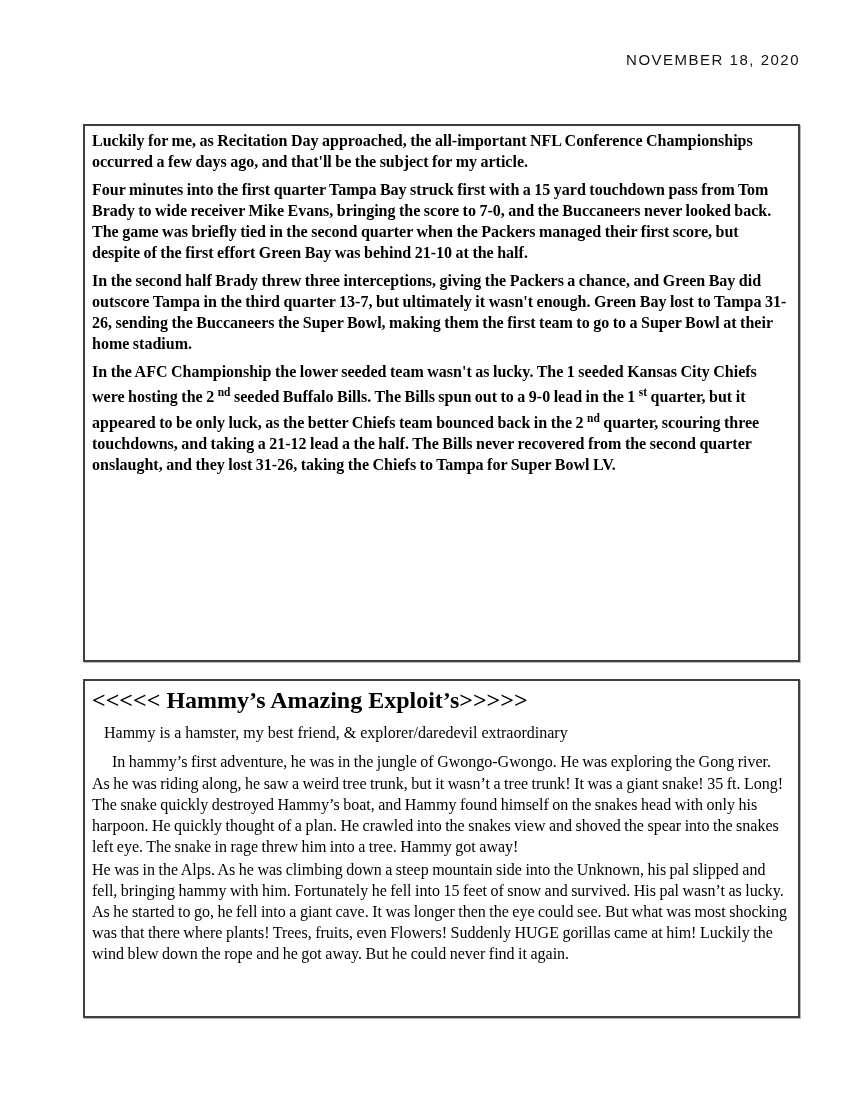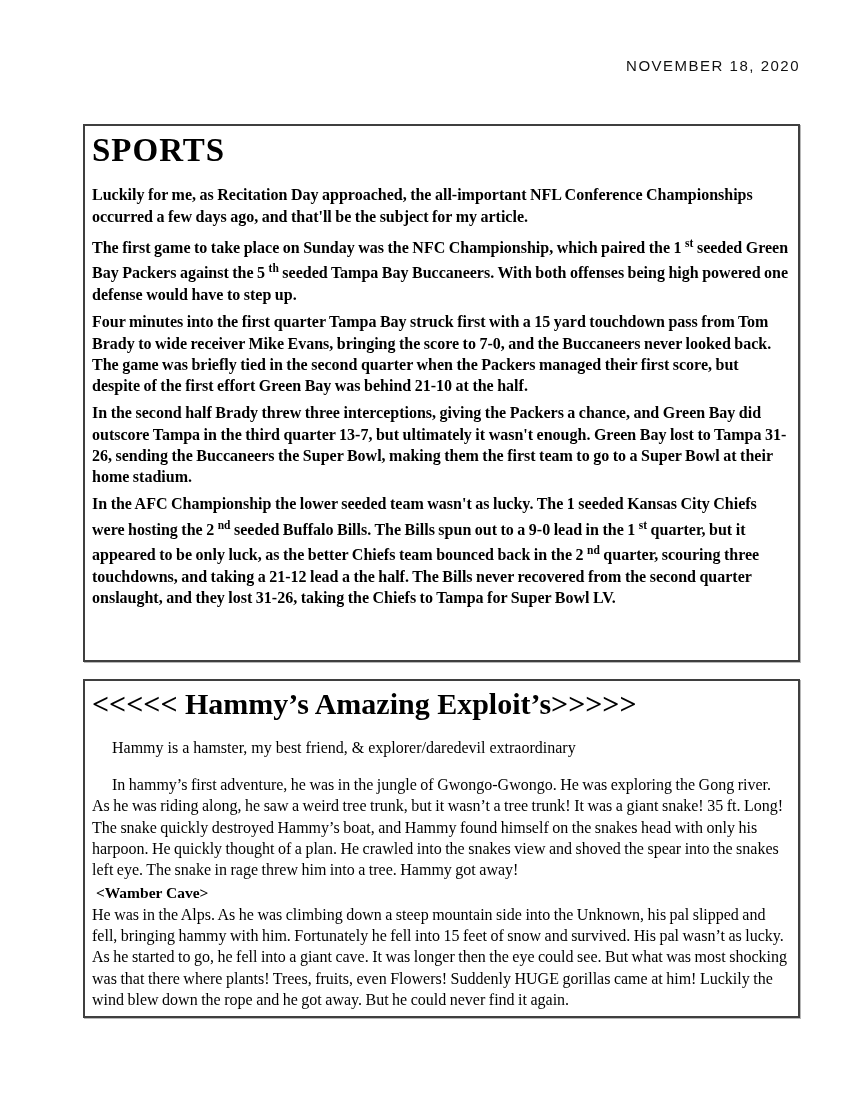--- a/index.html
+++ b/index.html
@@ -18,7 +18,7 @@
   }
   .date-header {
     position: absolute;
-    top: 57px;
+    top: 51px;
     right: 50px;
     font-family: "Liberation Sans", sans-serif;
     font-size: 15px;

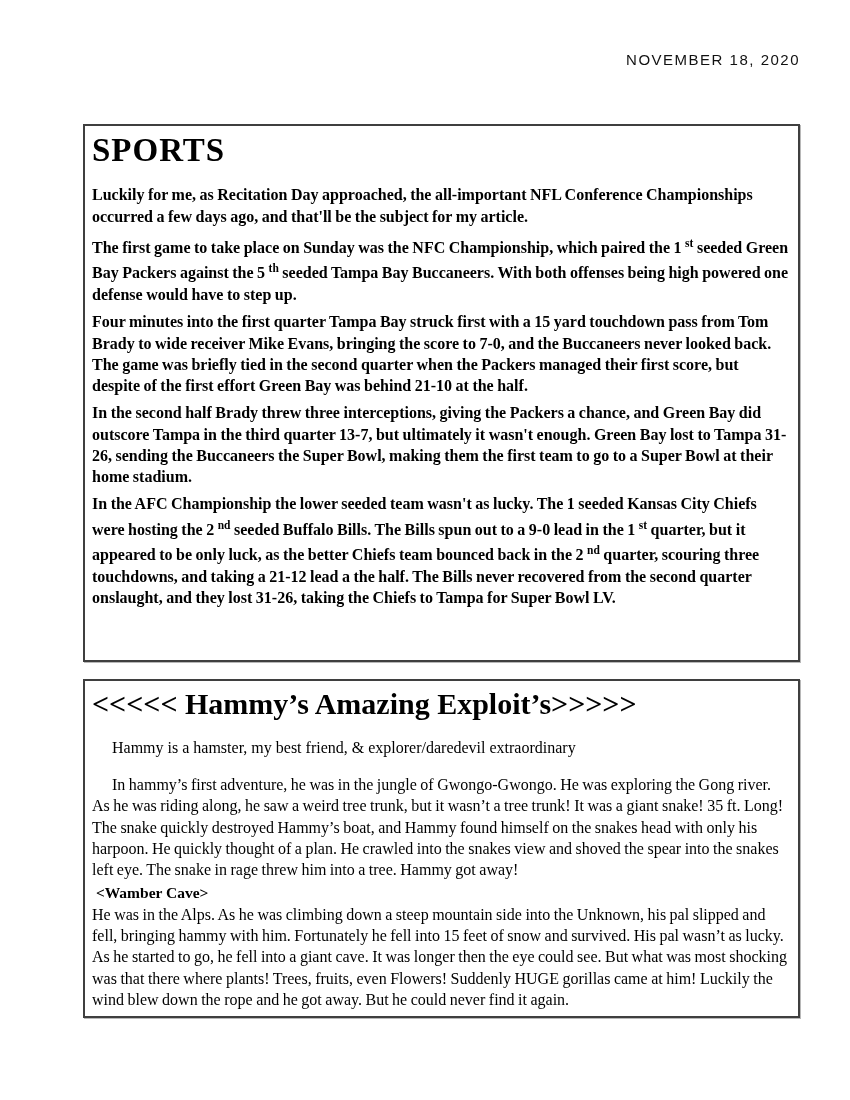--- a/index.html
+++ b/index.html
@@ -102,7 +102,6 @@
   <div class="date-header">NOVEMBER 18, 2020</div>
 
   <section class="article-box sports-box">
-    <h1 class="sports-title">SPORTS</h1>
     <p class="body-par">Luckily for me, as Recitation Day approached, the all-important NFL Conference Championships occurred a few days ago, and that'll be the subject for my article.</p>
     <p class="body-par">The first game to take place on Sunday was the NFC Championship, which paired the 1 <sup>st</sup> seeded Green Bay Packers against the 5 <sup>th</sup> seeded Tampa Bay Buccaneers. With both offenses being high powered one defense would have to step up.</p>
     <p class="body-par">Four minutes into the first quarter Tampa Bay struck first with a 15 yard touchdown pass from Tom Brady to wide receiver Mike Evans, bringing the score to 7-0, and the Buccaneers never looked back. The game was briefly tied in the second quarter when the Packers managed their first score, but despite of the first effort Green Bay was behind 21-10 at the half.</p>

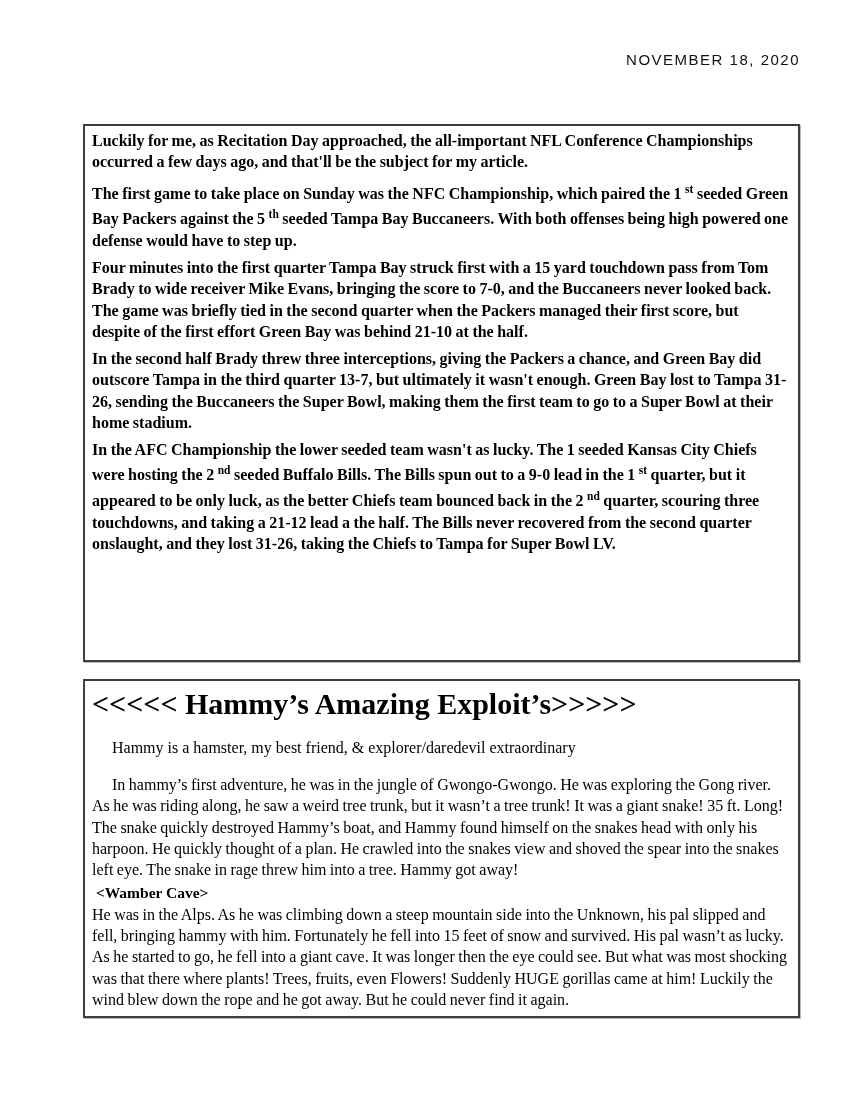--- a/index.html
+++ b/index.html
@@ -103,7 +103,6 @@
 
   <section class="article-box sports-box">
     <p class="body-par">Luckily for me, as Recitation Day approached, the all-important NFL Conference Championships occurred a few days ago, and that'll be the subject for my article.</p>
-    <p class="body-par">The first game to take place on Sunday was the NFC Championship, which paired the 1 <sup>st</sup> seeded Green Bay Packers against the 5 <sup>th</sup> seeded Tampa Bay Buccaneers. With both offenses being high powered one defense would have to step up.</p>
     <p class="body-par">Four minutes into the first quarter Tampa Bay struck first with a 15 yard touchdown pass from Tom Brady to wide receiver Mike Evans, bringing the score to 7-0, and the Buccaneers never looked back. The game was briefly tied in the second quarter when the Packers managed their first score, but despite of the first effort Green Bay was behind 21-10 at the half.</p>
     <p class="body-par">In the second half Brady threw three interceptions, giving the Packers a chance, and Green Bay did outscore Tampa in the third quarter 13-7, but ultimately it wasn't enough. Green Bay lost to Tampa 31-26, sending the Buccaneers the Super Bowl, making them the first team to go to a Super Bowl at their home stadium.</p>
     <p class="body-par">In the AFC Championship the lower seeded team wasn't as lucky. The 1 seeded Kansas City Chiefs were hosting the 2 <sup>nd</sup> seeded Buffalo Bills. The Bills spun out to a 9-0 lead in the 1 <sup>st</sup> quarter, but it appeared to be only luck, as the better Chiefs team bounced back in the 2 <sup>nd</sup> quarter, scouring three touchdowns, and taking a 21-12 lead a the half. The Bills never recovered from the second quarter onslaught, and they lost 31-26, taking the Chiefs to Tampa for Super Bowl LV.</p>

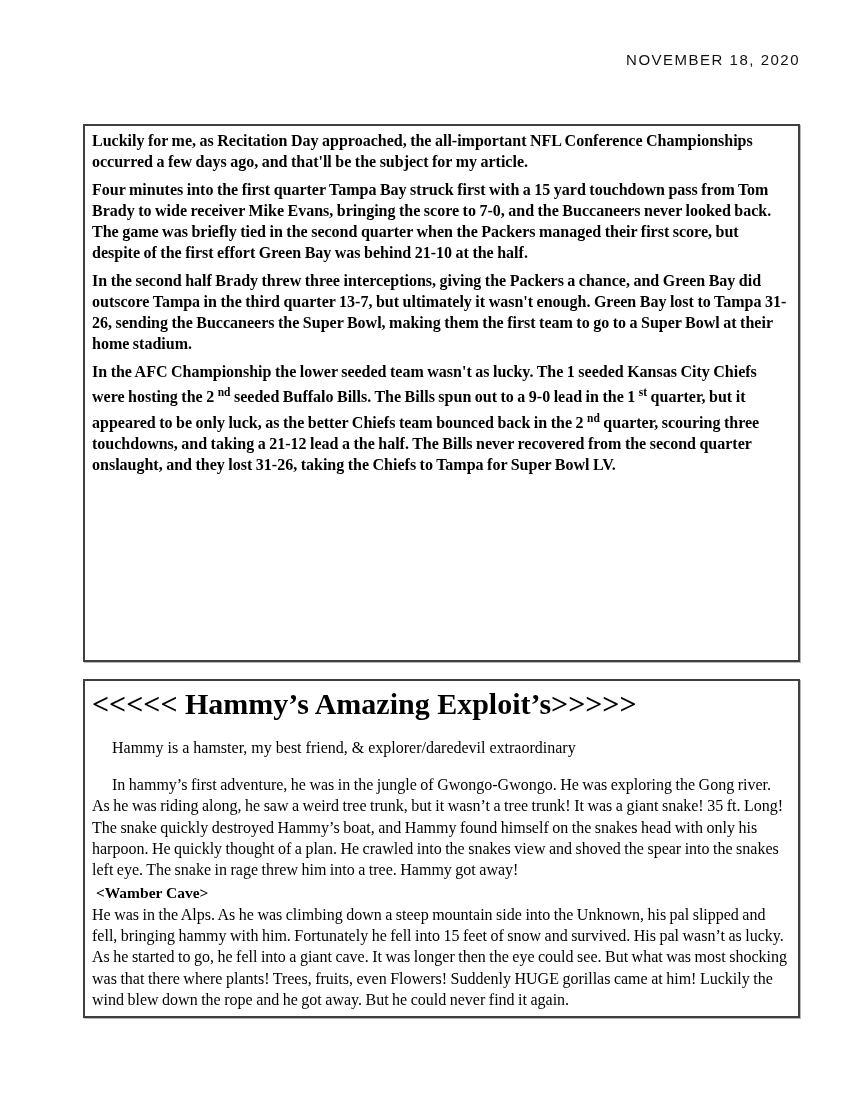--- a/index.html
+++ b/index.html
@@ -67,7 +67,7 @@
   }
 
   .hammy-title {
-    font-size: 30px;
+    font-size: 24px;
     font-weight: bold;
     margin: 2px 0 5px 0;
     line-height: 1.15;

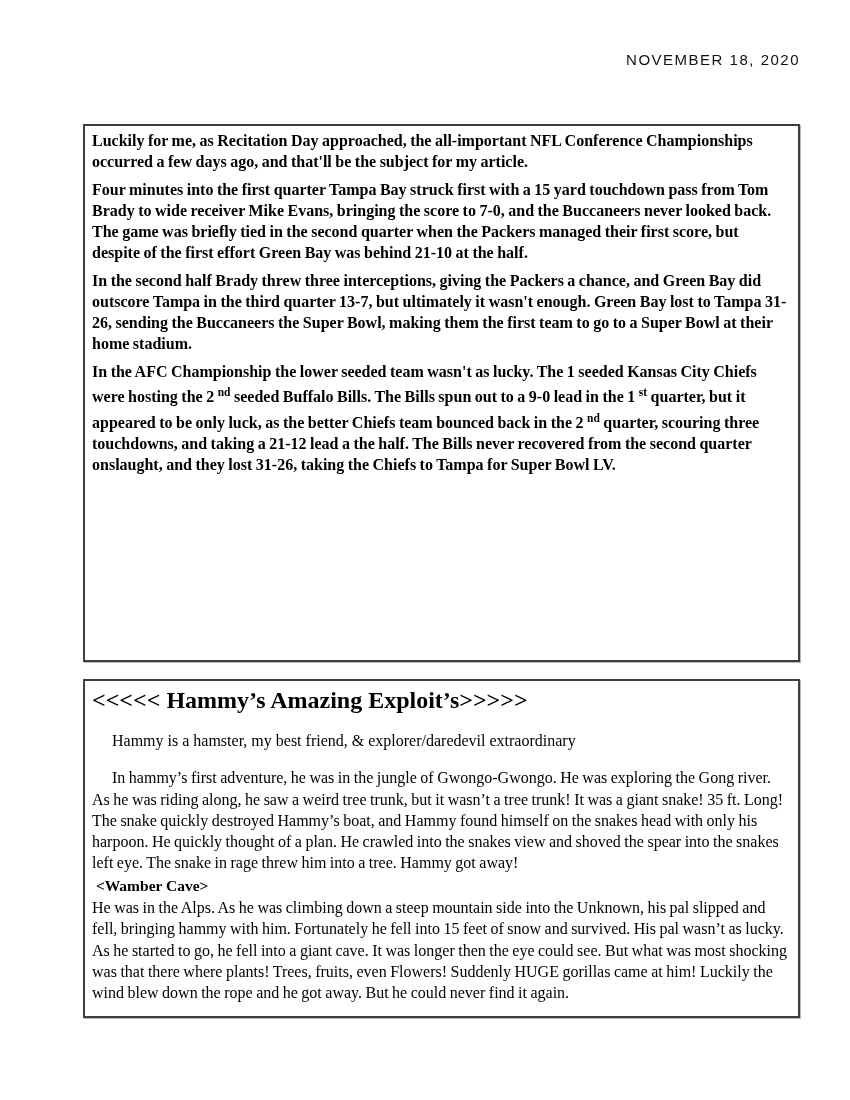--- a/index.html
+++ b/index.html
@@ -76,7 +76,7 @@
     font-size: 16px;
     line-height: 1.3;
     white-space: pre-wrap;
-    margin: 16px;
+    margin: 8px;
   }
   .sub-heading {
     font-size: 15.5px;

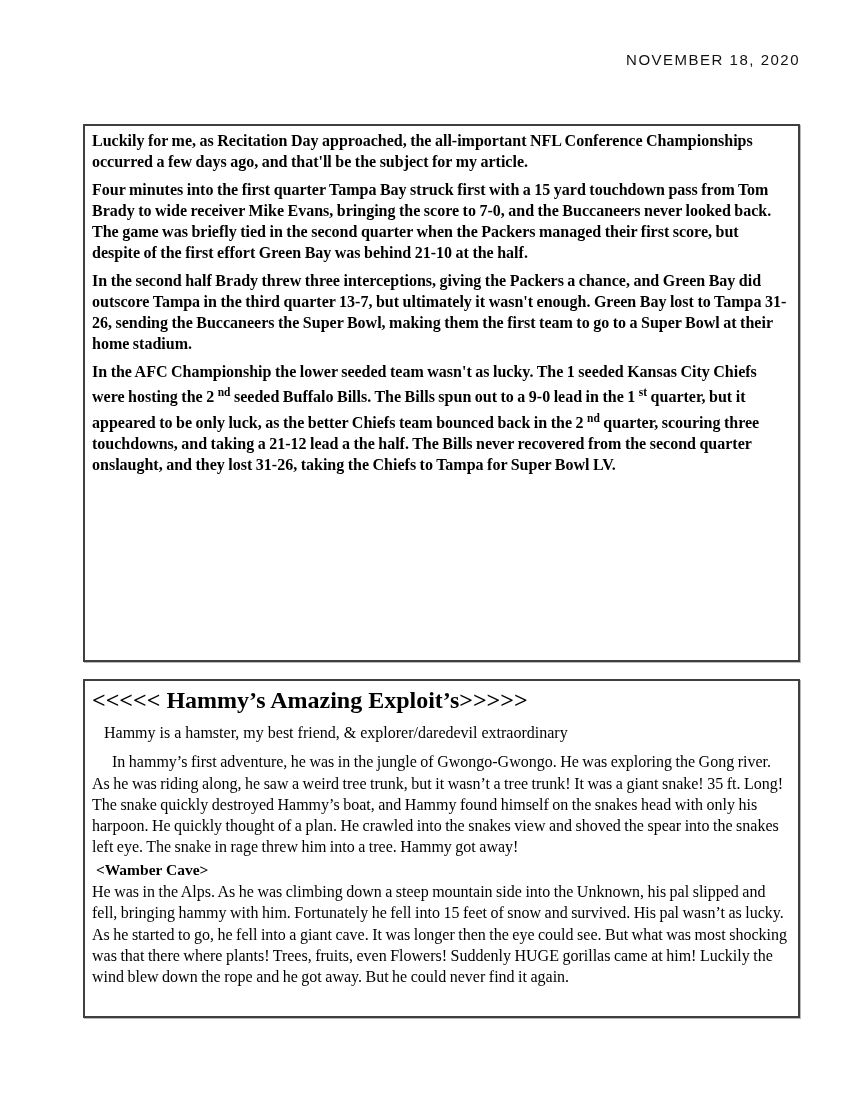--- a/index.html
+++ b/index.html
@@ -112,7 +112,6 @@
     <h2 class="hammy-title">&lt;&lt;&lt;&lt;&lt; Hammy’s Amazing Exploit’s&gt;&gt;&gt;&gt;&gt;</h2>
     <p class="intro-line"> Hammy is a hamster, my best friend, &amp; explorer/daredevil extraordinary</p>
     <p class="story-par indent-first">In hammy’s first adventure, he was in the jungle of Gwongo-Gwongo.  He was exploring the Gong river. As he was riding along, he saw a weird tree trunk, but it wasn’t a tree trunk! It was a giant snake! 35 ft. Long! The snake quickly destroyed Hammy’s boat, and Hammy found himself on the snakes head with only his harpoon. He quickly thought of a plan. He crawled into the snakes view and shoved the spear into the snakes left eye. The snake in rage threw him into a tree. Hammy got away!</p>
-    <div class="sub-heading wamber"> &lt;Wamber Cave&gt;</div>
     <p class="story-par">He was in the Alps. As he was climbing down a steep mountain side into the Unknown, his pal slipped and fell, bringing hammy with him. Fortunately he fell into 15 feet of snow and survived. His pal wasn’t as lucky. As he started to go, he fell into a giant cave. It was longer then the eye could see. But what was most shocking was that there where plants! Trees, fruits, even Flowers! Suddenly HUGE gorillas came at him! Luckily the wind blew down the rope and he got away. But he could never find it again.</p>
   </section>
 

